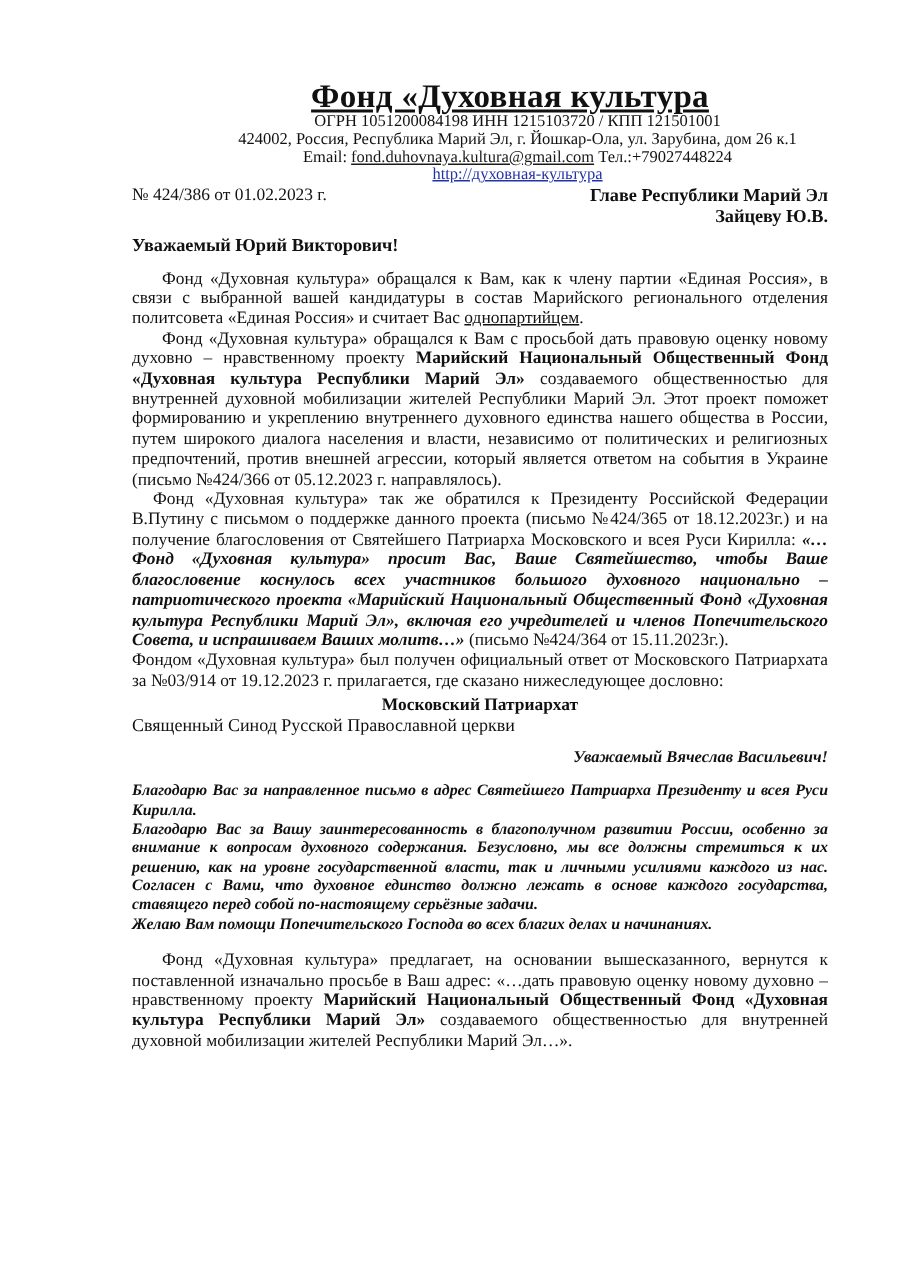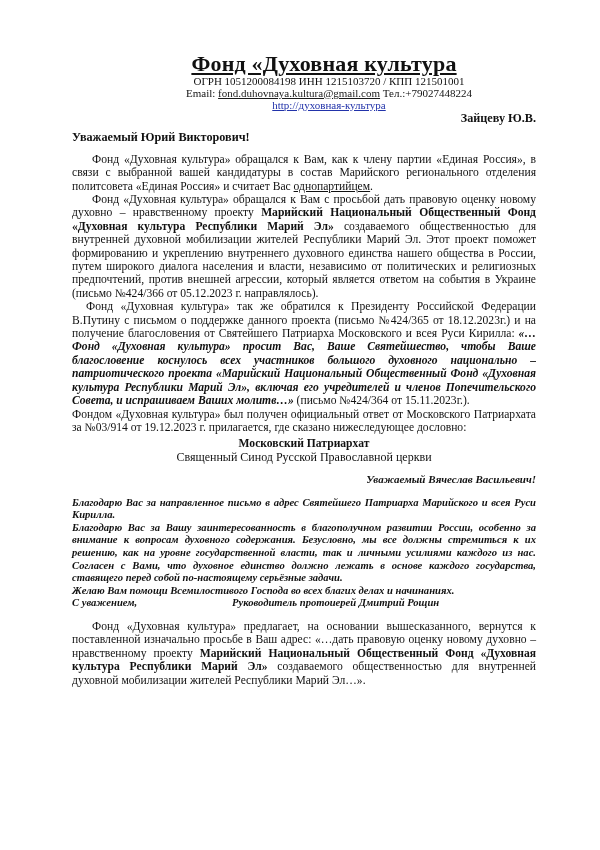--- a/index.html
+++ b/index.html
@@ -5,7 +5,7 @@
   html, body { margin: 0; padding: 0; background: #ffffff; }
   body { width: 600px; height: 850px; overflow: hidden; position: relative;
          font-family: "Liberation Serif", "DejaVu Serif", serif; color: #111; }
-  .page { position: absolute; left: 72px; top: 52px; width: 464px; font-size: 11.6px; line-height: 13.4px; }
+  .page { position: absolute; left: 88px; top: 52px; width: 464px; font-size: 11.6px; line-height: 13.4px; }
   .org-title { text-align: center; font-weight: bold; font-size: 22px; line-height: 24px;
                text-decoration: underline; margin-left: 40px; letter-spacing: 0.2px; }
   .hdr { text-align: center; font-size: 11px; line-height: 11.8px; margin-left: 50px; }

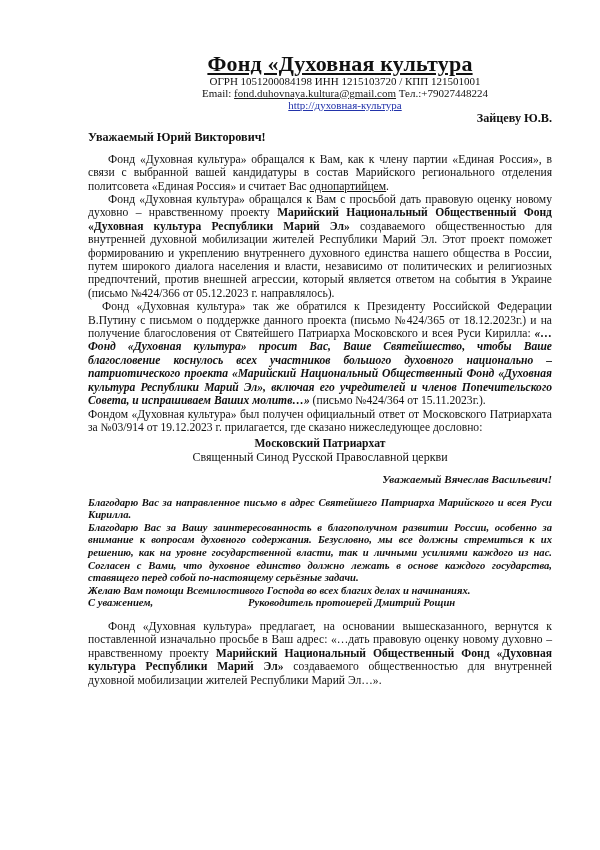--- a/index.html
+++ b/index.html
@@ -34,6 +34,7 @@
 <div class="page">
   <div class="org-title">Фонд «Духовная культура</div>
   <div class="hdr">ОГРН 1051200084198 ИНН 1215103720 / КПП 121501001</div>
+  <div class="hdr">424002, Россия, Республика Марий Эл, г. Йошкар-Ола, ул. Зарубина, дом 26 к.1</div>
   <div class="hdr">
     <span>Email: </span><a>fond.duhovnaya.kultura@gmail.com</a><span> Тел.:+79027448224</span>
   </div>

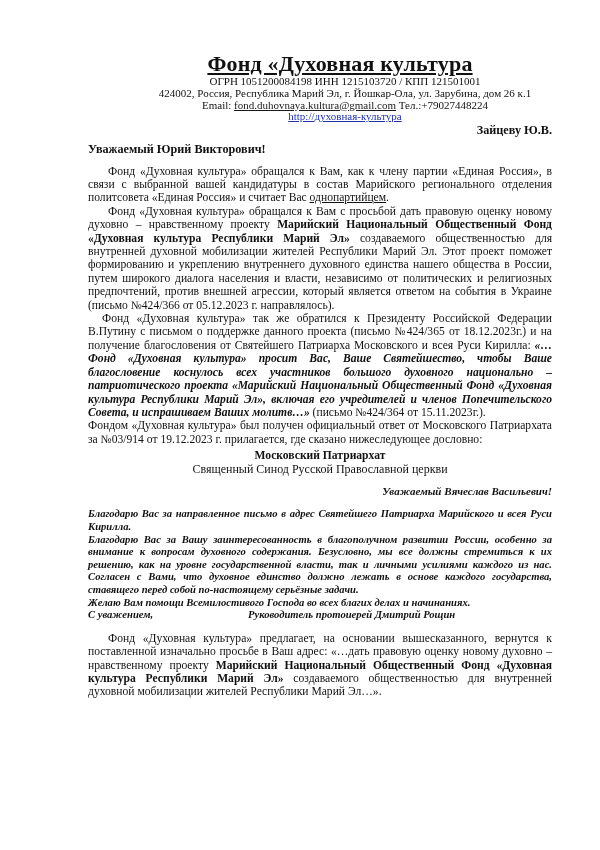--- a/index.html
+++ b/index.html
@@ -42,6 +42,10 @@
     <a class="web">http://духовная-культура</a>
   </div>
 
+  <div class="row-num">
+    <span>№ 424/386 от 01.02.2023 г.</span>
+    <span class="addressee">Главе Республики Марий Эл</span>
+  </div>
   <div class="addressee">
     <span>Зайцеву Ю.В.</span>
   </div>

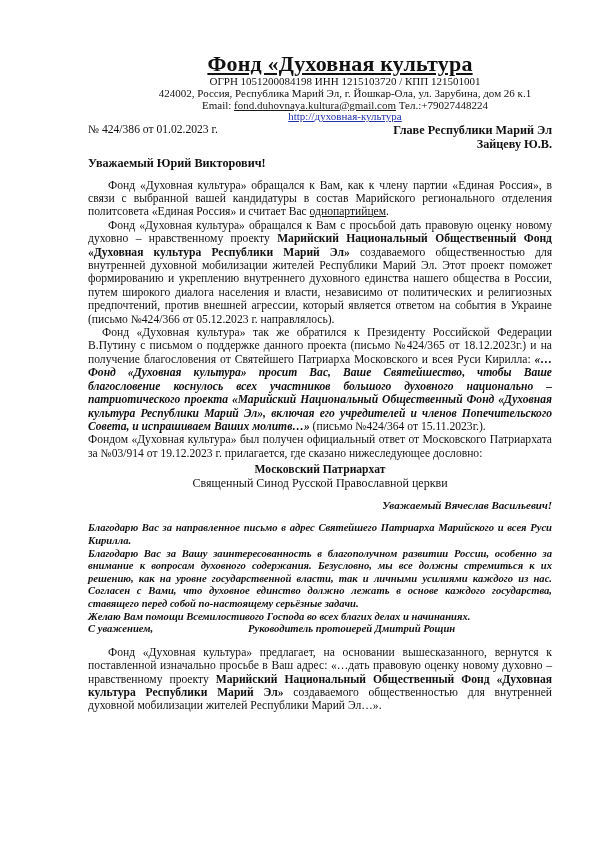--- a/index.html
+++ b/index.html
@@ -19,7 +19,7 @@
   .ind2 { text-indent: 20px; }
   .quote-bi { font-weight: bold; font-style: italic; }
   .patr-title { text-align: center; font-weight: bold; margin-top: 3px; }
-  .synod { text-align: center; font-size: 12px; }
+  .synod { font-size: 12px; }
   .patr-greet { text-align: right; font-weight: bold; font-style: italic; font-size: 11px; margin: 9px 0 10px 0; }
   .letter { font-weight: bold; font-style: italic; font-size: 10.6px; line-height: 12.6px; }
   .letter p { text-align: justify; }

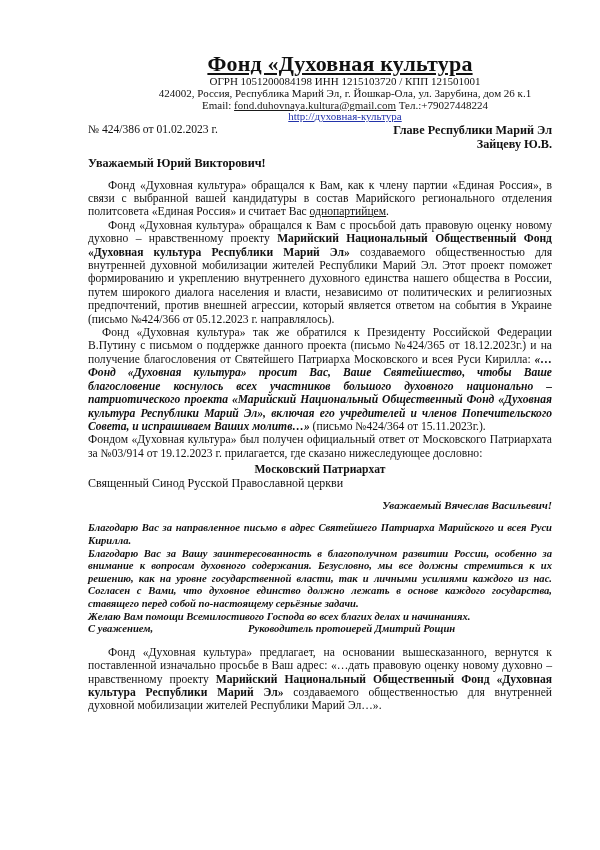--- a/index.html
+++ b/index.html
@@ -65,7 +65,7 @@
   <div class="patr-greet">Уважаемый  Вячеслав Васильевич!</div>
 
   <div class="letter">
-    <p>Благодарю Вас за направленное письмо в адрес Святейшего Патриарха Марийского и всея Руси  Кирилла.</p>
+    <p>Благодарю Вас за направленное письмо в адрес Святейшего Патриарха Президенту и всея Руси  Кирилла.</p>
     <p>Благодарю Вас за Вашу заинтересованность в благополучном развитии России, особенно за внимание к вопросам духовного содержания. Безусловно, мы все должны стремиться к их решению, как на уровне государственной власти, так и личными усилиями каждого из нас. Согласен с Вами, что духовное единство должно лежать в основе каждого государства, ставящего перед собой по-настоящему серьёзные задачи.</p>
     <p>Желаю Вам помощи Всемилостивого Господа во всех благих делах и начинаниях.</p>
     <div class="sign">

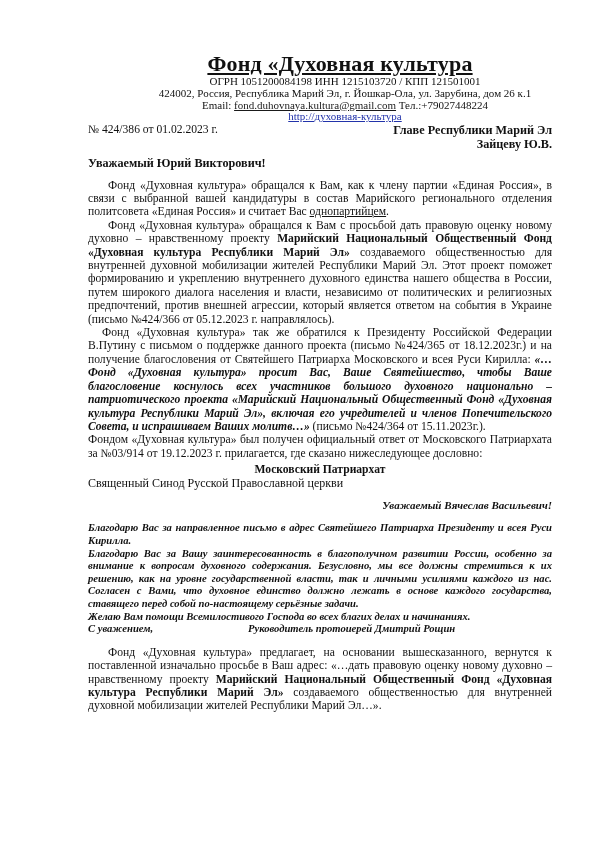--- a/index.html
+++ b/index.html
@@ -67,7 +67,7 @@
   <div class="letter">
     <p>Благодарю Вас за направленное письмо в адрес Святейшего Патриарха Президенту и всея Руси  Кирилла.</p>
     <p>Благодарю Вас за Вашу заинтересованность в благополучном развитии России, особенно за внимание к вопросам духовного содержания. Безусловно, мы все должны стремиться к их решению, как на уровне государственной власти, так и личными усилиями каждого из нас. Согласен с Вами, что духовное единство должно лежать в основе каждого государства, ставящего перед собой по-настоящему серьёзные задачи.</p>
-    <p>Желаю Вам помощи Всемилостивого Господа во всех благих делах и начинаниях.</p>
+    <p>Желаю Вам помощи Попечительского Господа во всех благих делах и начинаниях.</p>
     <div class="sign">
       <span>С уважением,</span>
       <span>Руководитель протоиерей Дмитрий Рощин</span>

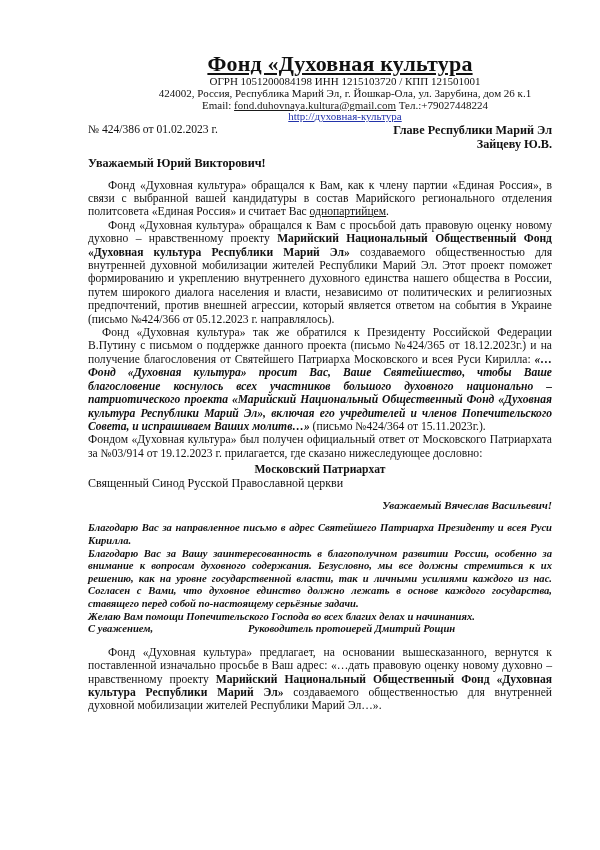--- a/index.html
+++ b/index.html
@@ -68,10 +68,6 @@
     <p>Благодарю Вас за направленное письмо в адрес Святейшего Патриарха Президенту и всея Руси  Кирилла.</p>
     <p>Благодарю Вас за Вашу заинтересованность в благополучном развитии России, особенно за внимание к вопросам духовного содержания. Безусловно, мы все должны стремиться к их решению, как на уровне государственной власти, так и личными усилиями каждого из нас. Согласен с Вами, что духовное единство должно лежать в основе каждого государства, ставящего перед собой по-настоящему серьёзные задачи.</p>
     <p>Желаю Вам помощи Попечительского Господа во всех благих делах и начинаниях.</p>
-    <div class="sign">
-      <span>С уважением,</span>
-      <span>Руководитель протоиерей Дмитрий Рощин</span>
-    </div>
   </div>
 
   <div class="gap"></div>

